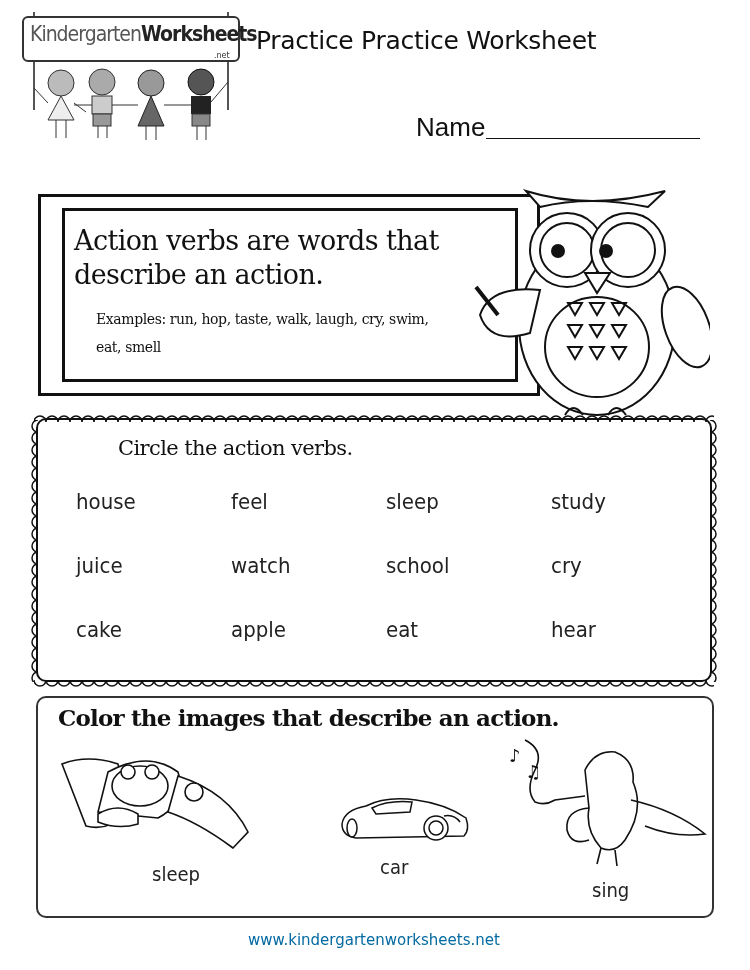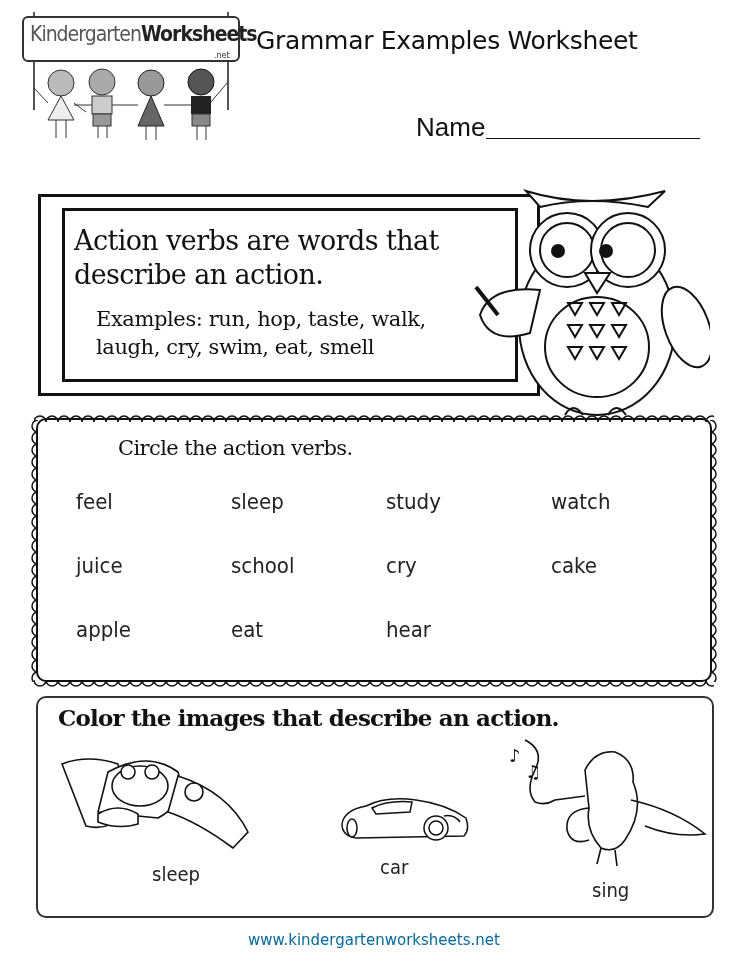--- a/index.html
+++ b/index.html
@@ -72,7 +72,7 @@
   <div class="abs logo-net">.net</div>
 </div>
 
-<div class="abs title">Grammar Examples Worksheet</div>
+<div class="abs title">Practice Practice Worksheet</div>
 <div class="abs name-label">Name</div>
 <div class="abs name-line"></div>
 

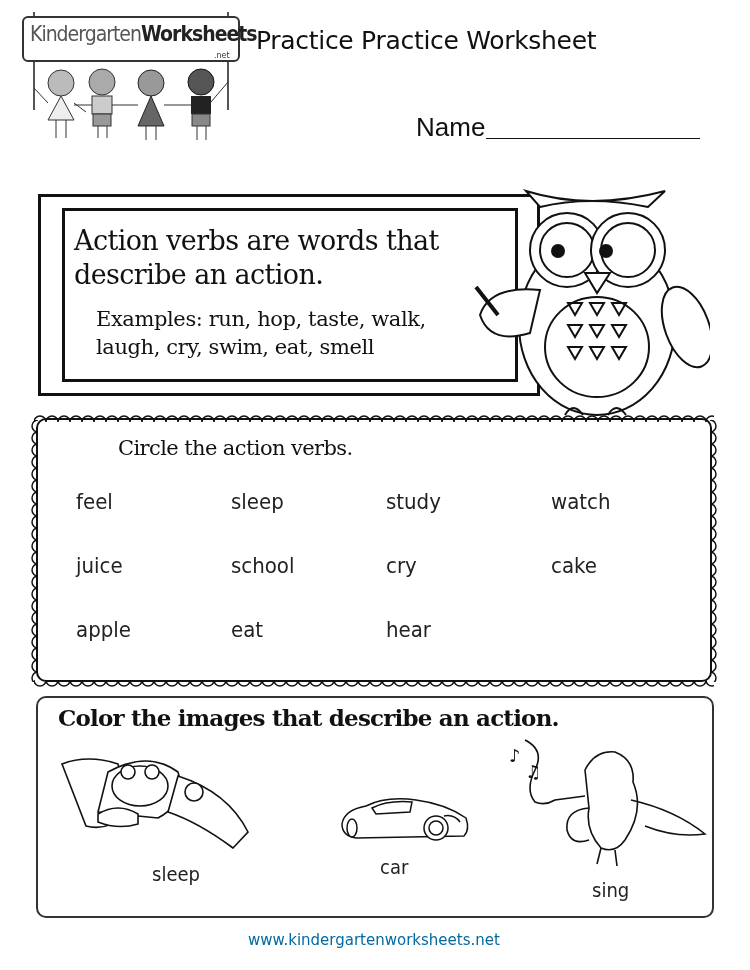--- a/index.html
+++ b/index.html
@@ -17,7 +17,7 @@
   .info-outer{left:38px;top:194px;width:502px;height:202px;border:3px solid #111;box-sizing:border-box;}
   .info-inner{left:62px;top:208px;width:456px;height:174px;border:3px solid #111;box-sizing:border-box;}
   .info-head{left:74px;top:224px;width:440px;font-family:"DejaVu Serif",serif;font-size:27px;line-height:34px;letter-spacing:-0.6px;}
-  .info-ex{left:96px;top:305px;width:360px;font-family:"DejaVu Serif",serif;font-size:21px;line-height:28px;letter-spacing:-0.4px;}
+  .info-ex{left:96px;top:305px;width:360px;font-family:"DejaVu Serif",serif;font-size:14px;line-height:28px;letter-spacing:-0.4px;}
   
   .circle-box{left:36px;top:418px;width:676px;height:264px;border:2px solid #111;border-radius:10px;box-sizing:border-box;}
   .scallop-top,.scallop-bottom{left:34px;width:680px;height:12px;}

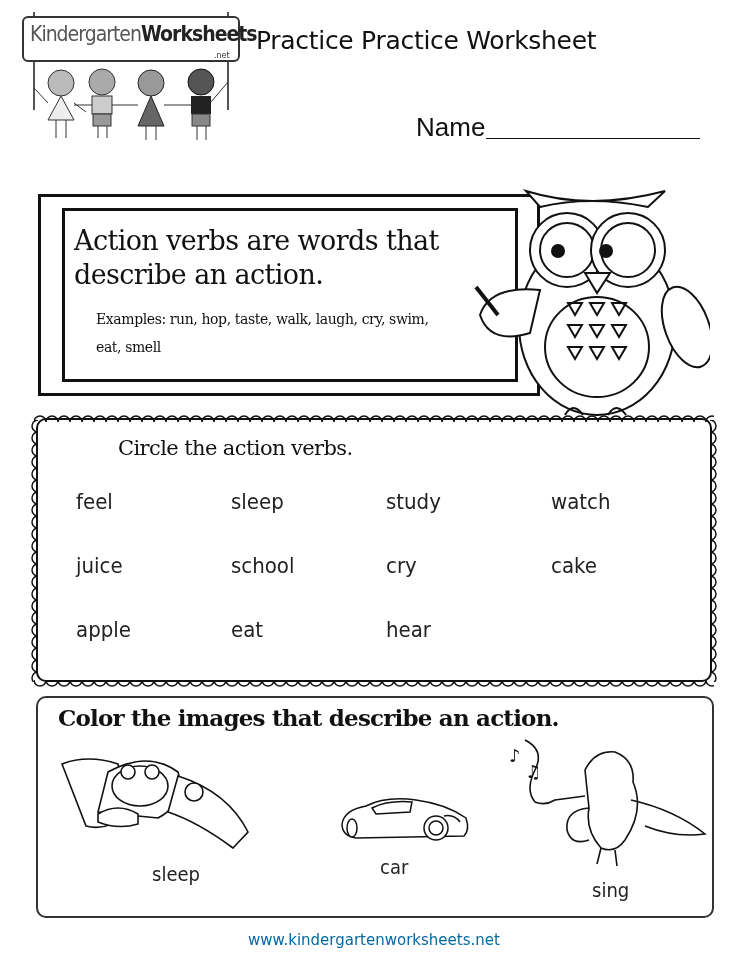--- a/index.html
+++ b/index.html
@@ -147,6 +147,7 @@
 <div class="abs circle-box"></div>
 <div class="abs circle-title">Circle the action verbs.</div>
 <div class="abs words">
+  <div class="word">house</div>
   <div class="word">feel</div>
   <div class="word">sleep</div>
   <div class="word">study</div>

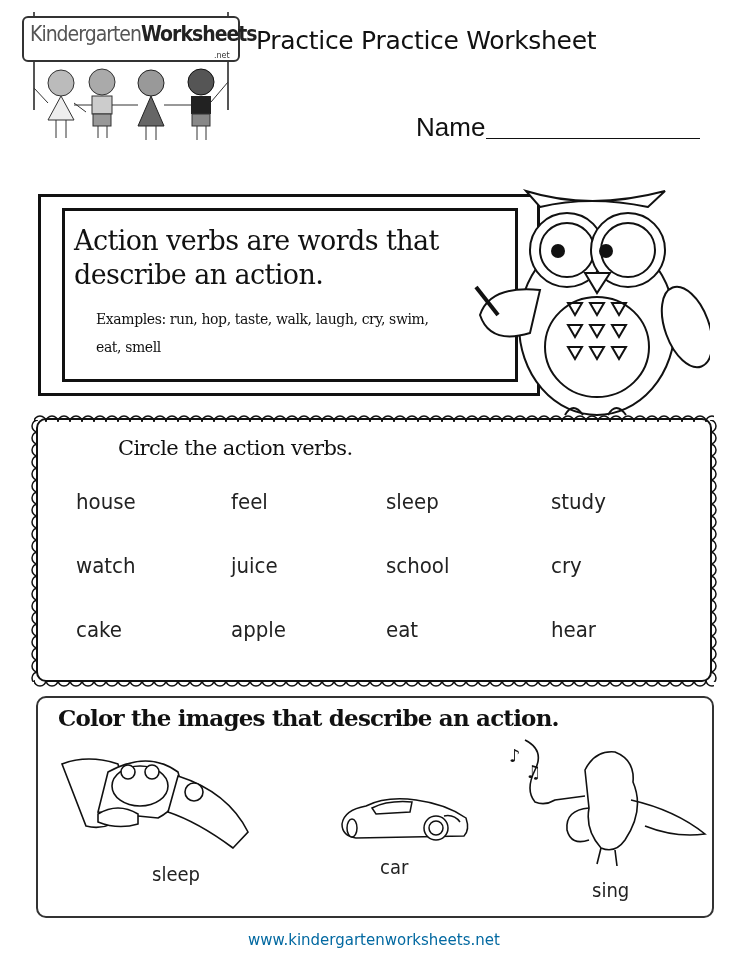--- a/index.html
+++ b/index.html
@@ -151,8 +151,8 @@
   <div class="word">feel</div>
   <div class="word">sleep</div>
   <div class="word">study</div>
+  <div class="word">juice</div>
   <div class="word">watch</div>
-  <div class="word">juice</div>
   <div class="word">school</div>
   <div class="word">cry</div>
   <div class="word">cake</div>

